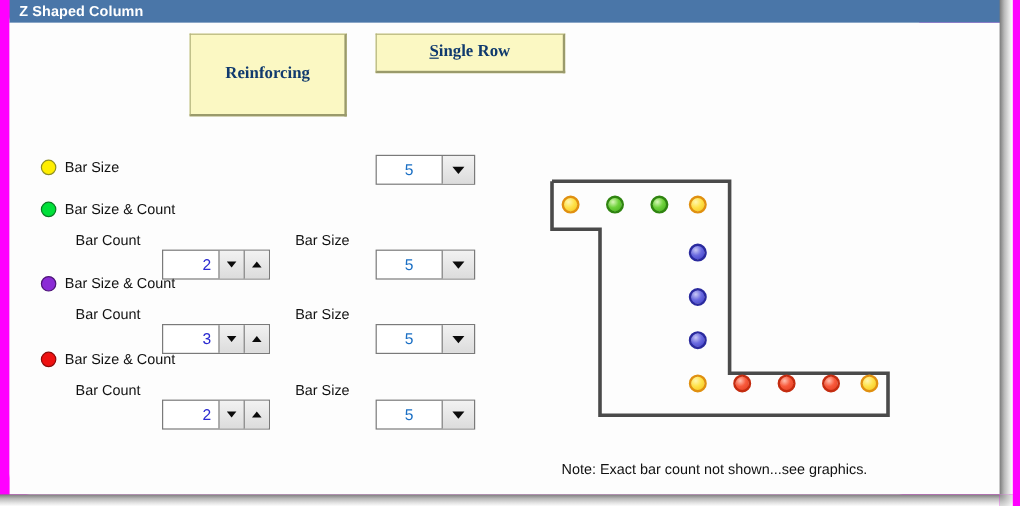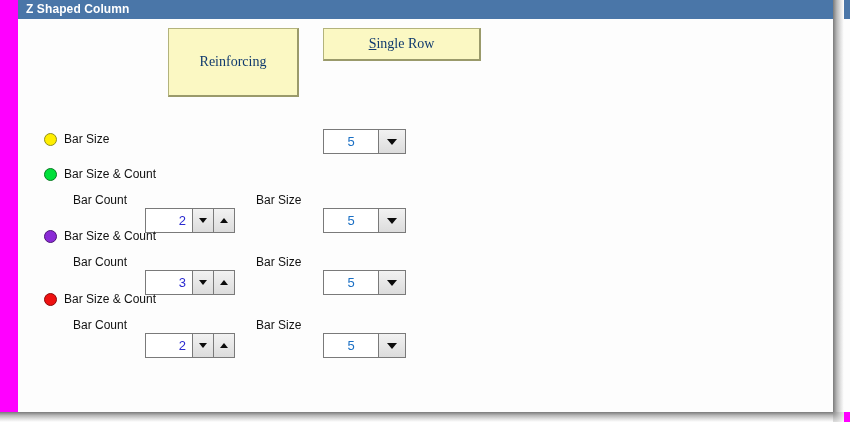--- a/index.html
+++ b/index.html
@@ -22,7 +22,7 @@
   
   .window {
     position: absolute;
-    left: 18px;
+    left: 8px;
     top: 0;
     width: 758px;
     height: 412px;

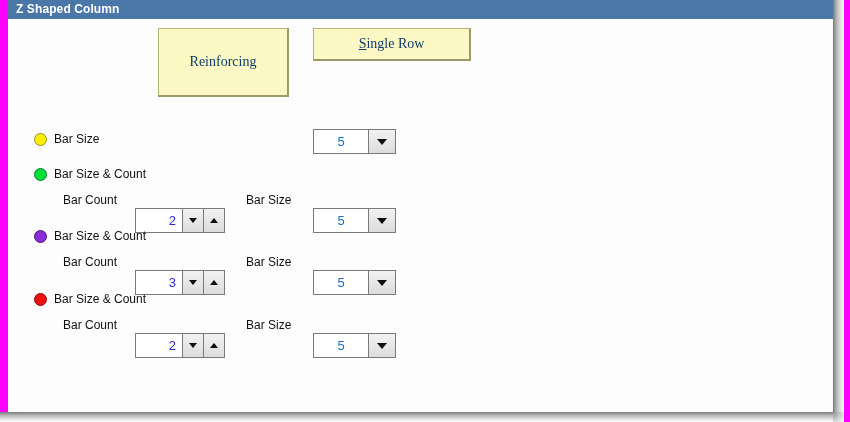--- a/index.html
+++ b/index.html
@@ -98,7 +98,7 @@
     border-right: 2px solid #8a8a8a;
     border-bottom: 2px solid #8a8a8a;
     color: #103a6e;
-    font-weight: normal;
+    font-weight: bold;
     font-family: "Liberation Serif", serif;
     font-size: 14px;
     text-align: center;

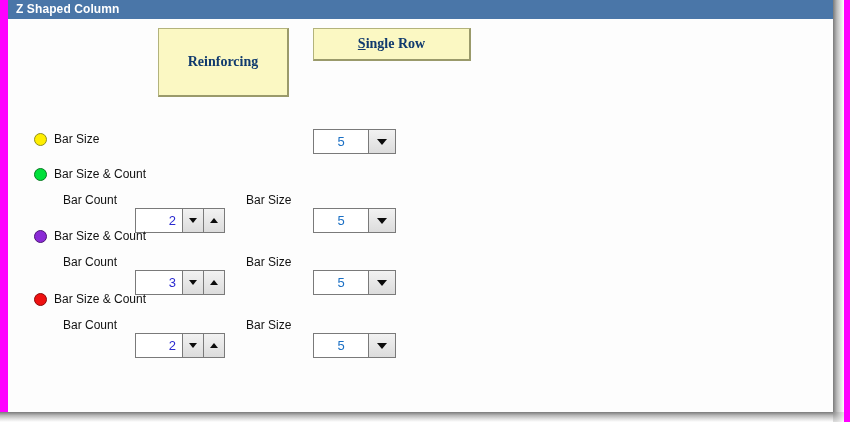--- a/index.html
+++ b/index.html
@@ -383,6 +383,29 @@
         </div>
       </div>
 
+      <div class="graphic">
+
+        <svg width="300" height="220" style="position:absolute; left:0; top:0;">
+          <polyline points="12,12 160,12 160,172 292,172 292,207 52,207 52,52 12,52 12,12" fill="none" stroke="#4a4a4a" stroke-width="3" stroke-linejoin="miter"></polyline>
+        </svg>
+
+        <div class="bar yellow" style="left:20px;  top:24px;"></div>
+        <div class="bar green" style="left:57px;  top:24px;"></div>
+        <div class="bar green" style="left:94px;  top:24px;"></div>
+        <div class="bar yellow" style="left:126px; top:24px;"></div>
+
+        <div class="bar blue" style="left:126px; top:64px;"></div>
+        <div class="bar blue" style="left:126px; top:101px;"></div>
+        <div class="bar blue" style="left:126px; top:137px;"></div>
+
+        <div class="bar yellow" style="left:126px; top:173px;"></div>
+        <div class="bar red" style="left:163px; top:173px;"></div>
+        <div class="bar red" style="left:200px; top:173px;"></div>
+        <div class="bar red" style="left:237px; top:173px;"></div>
+        <div class="bar yellow" style="left:269px; top:173px;"></div>
+
+        <div class="note">Note: Exact bar count not shown...see graphics.</div>
+      </div>
 
     </div>
   </div>

